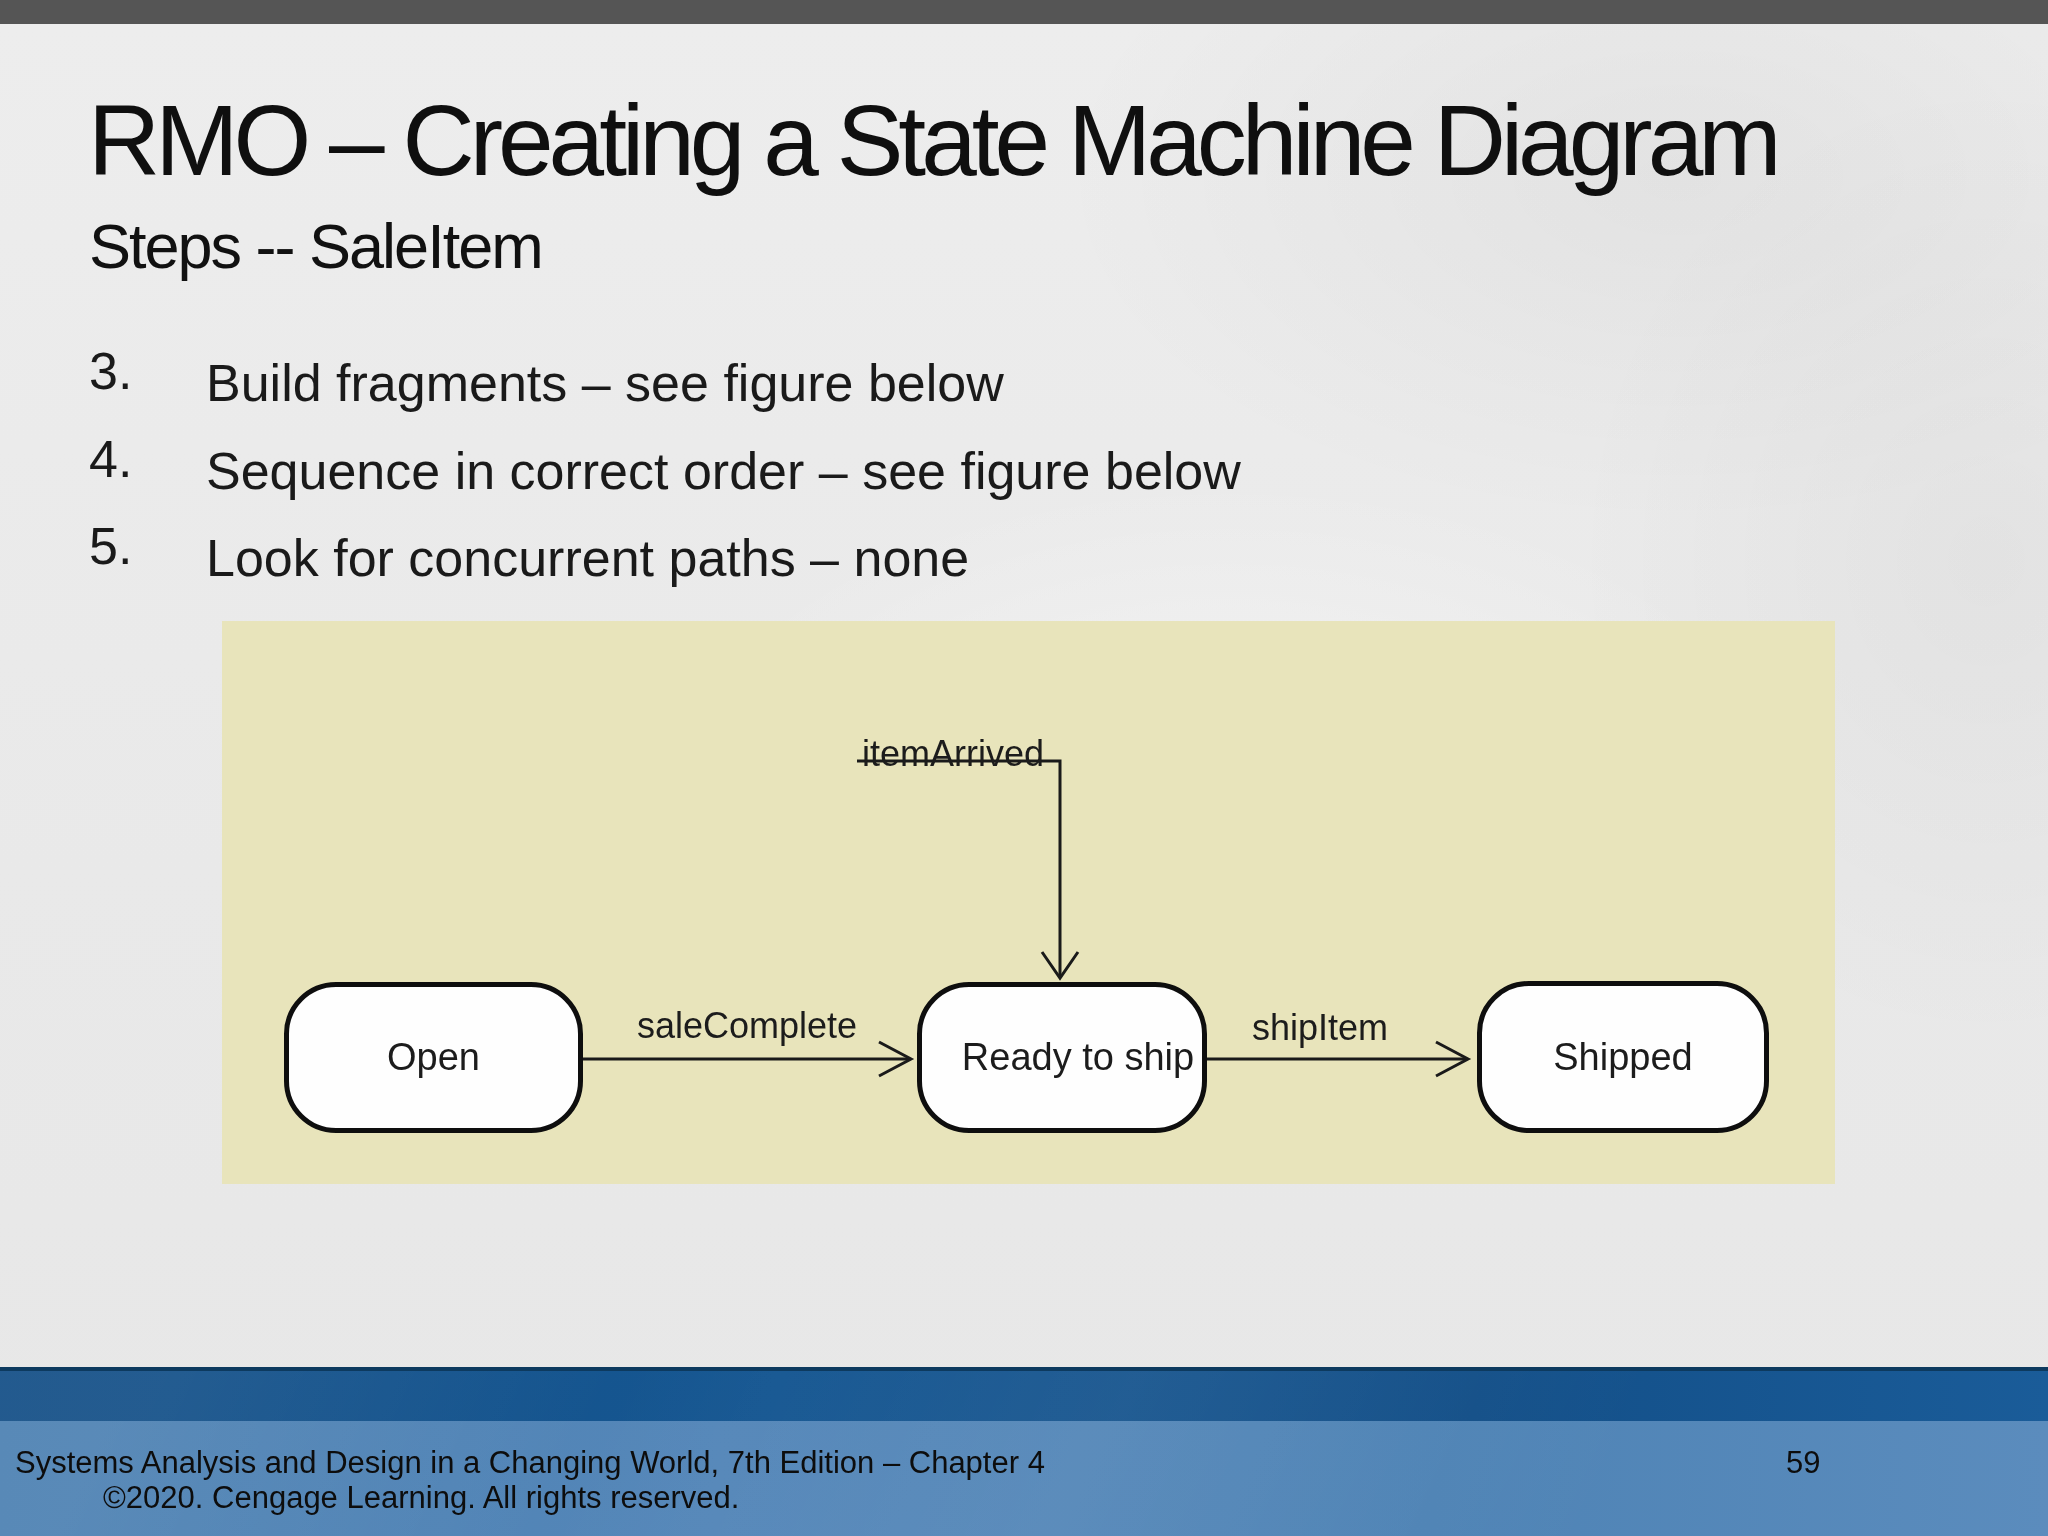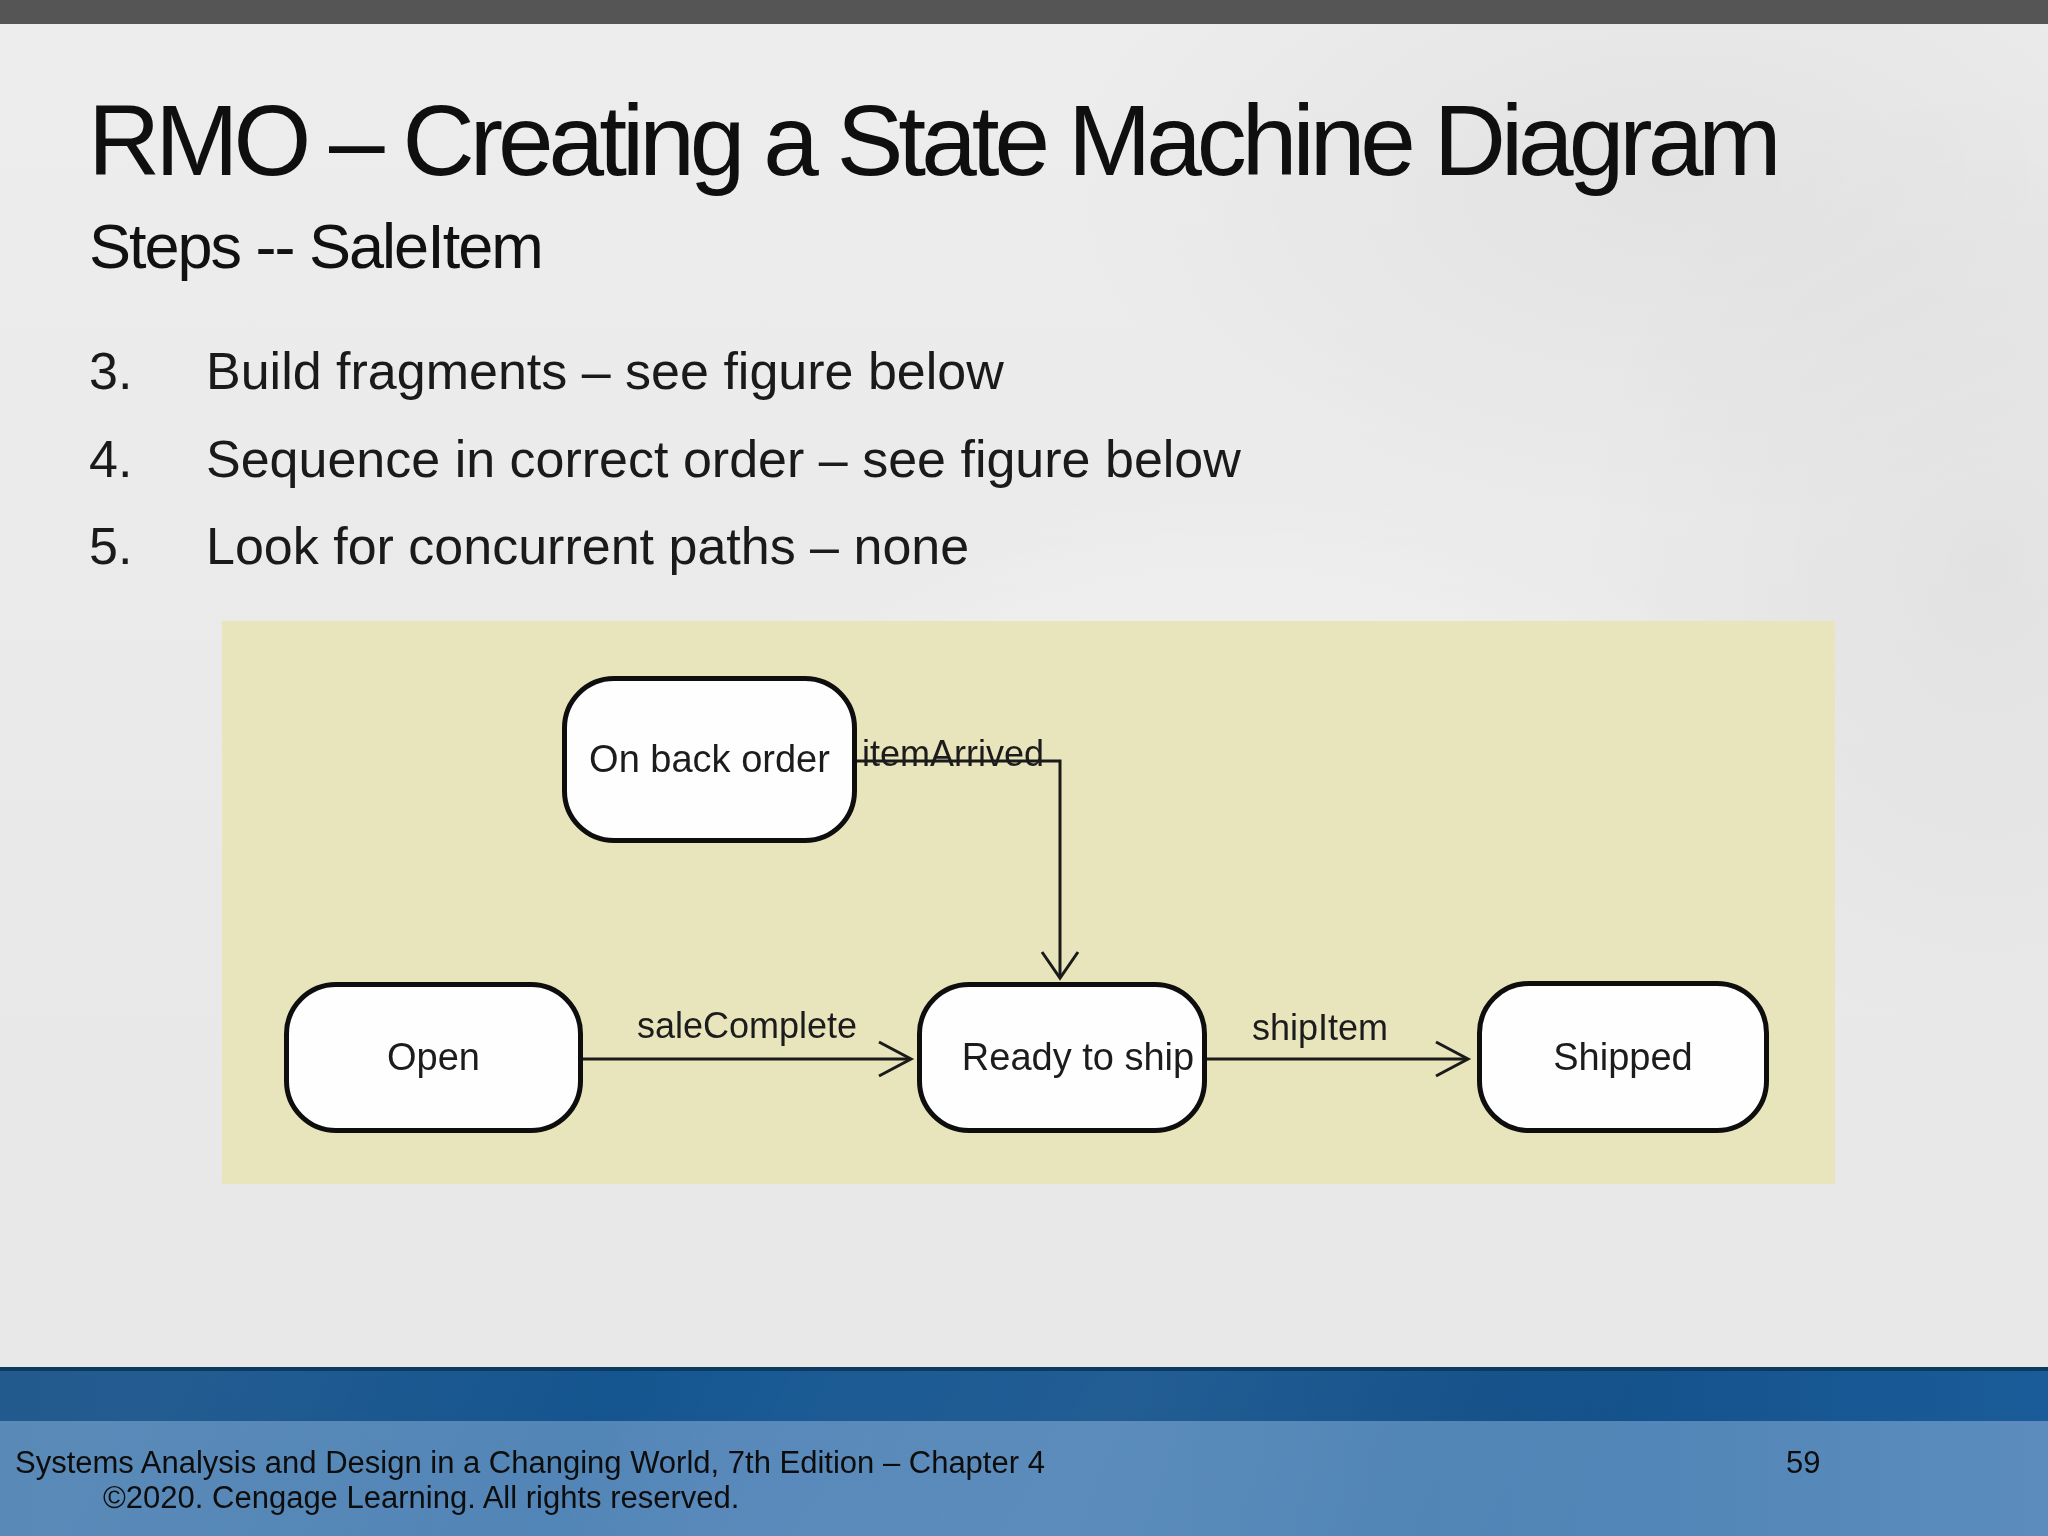--- a/index.html
+++ b/index.html
@@ -29,7 +29,7 @@
   .steps{position:absolute;left:89px;top:317px;width:1500px;}
   .list-item{position:absolute;left:0;height:70px;white-space:nowrap;font-size:52px;color:#1a1a1a;}
   .list-item .num{position:absolute;left:0;top:0;}
-  .list-item .txt{position:absolute;left:117px;top:0;text-align:center;}
+  .list-item .txt{position:absolute;left:117px;top:12px;text-align:center;}
   .li-0{top:0;}
   .li-1{top:88px;}
   .li-2{top:175px;}

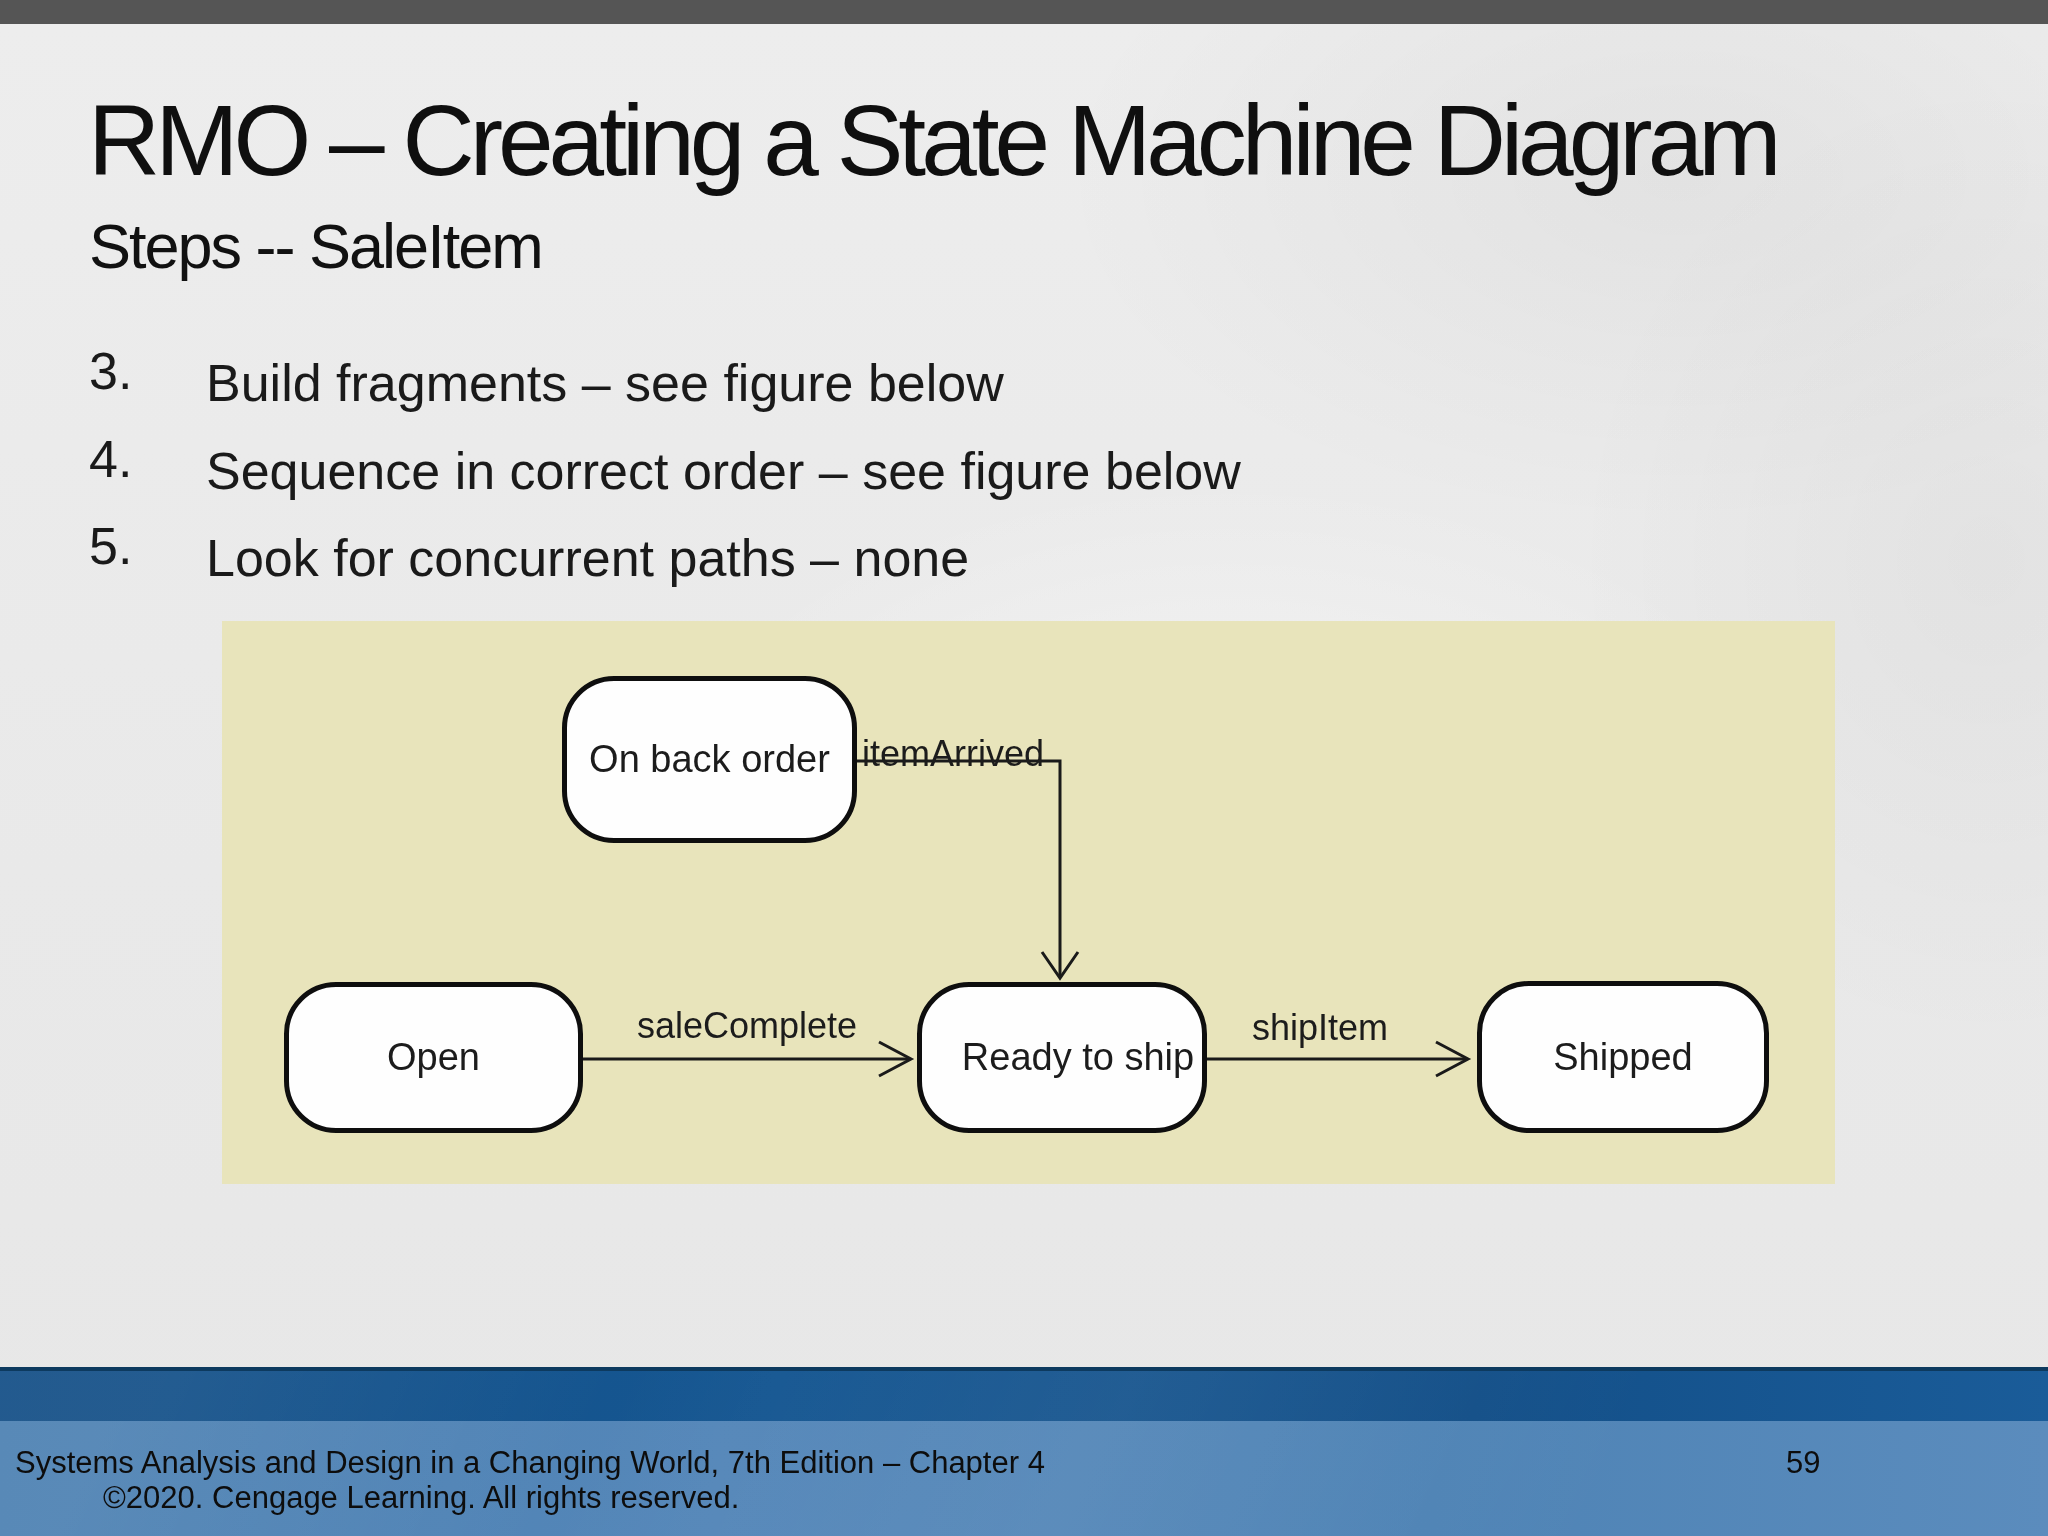--- a/index.html
+++ b/index.html
@@ -111,9 +111,6 @@
       <path d="M 1214 421 L 1246 438 L 1214 455"></path>
     </svg>
 
-    <div class="state st-backorder">
-      <span>On back order</span>
-    </div>
     <div class="state st-open">
       <span>Open</span>
     </div>

